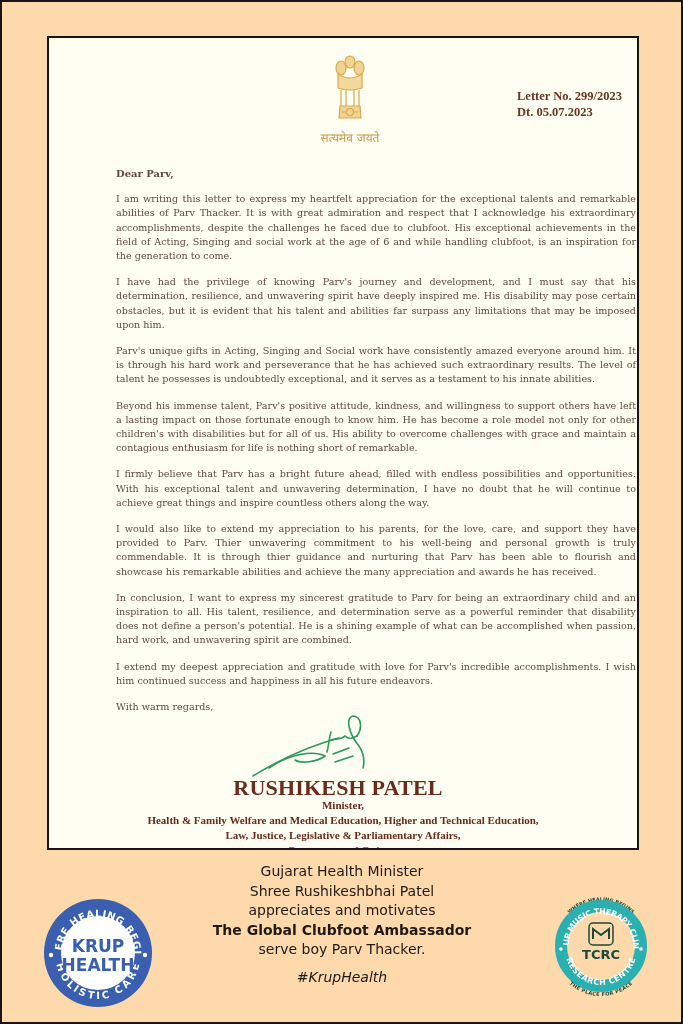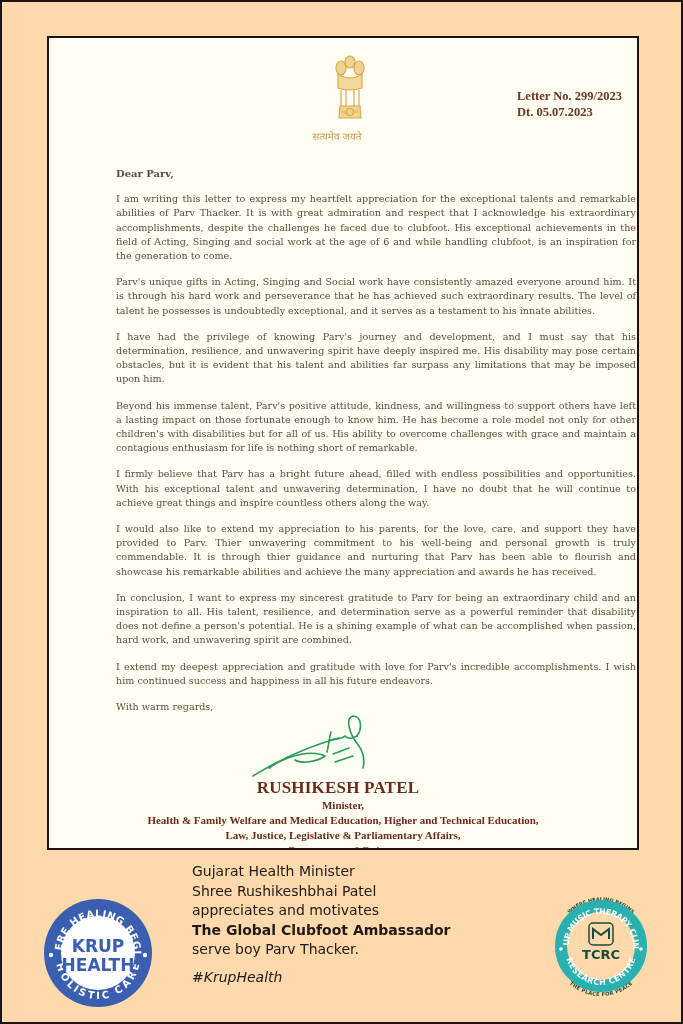--- a/index.html
+++ b/index.html
@@ -26,8 +26,8 @@
     width: 40px; height: 76px;
   }
   .motto {
-    position: absolute; left: 252px; top: 91px; width: 72px;
-    text-align: center; font-size: 10px; color: #c79a4a;
+    position: absolute; left: 265px; top: 91px; width: 72px;
+    text-align: center; font-size: 12px; color: #c79a4a;
     font-family: "DejaVu Sans", sans-serif;
   }
   .letter-meta {

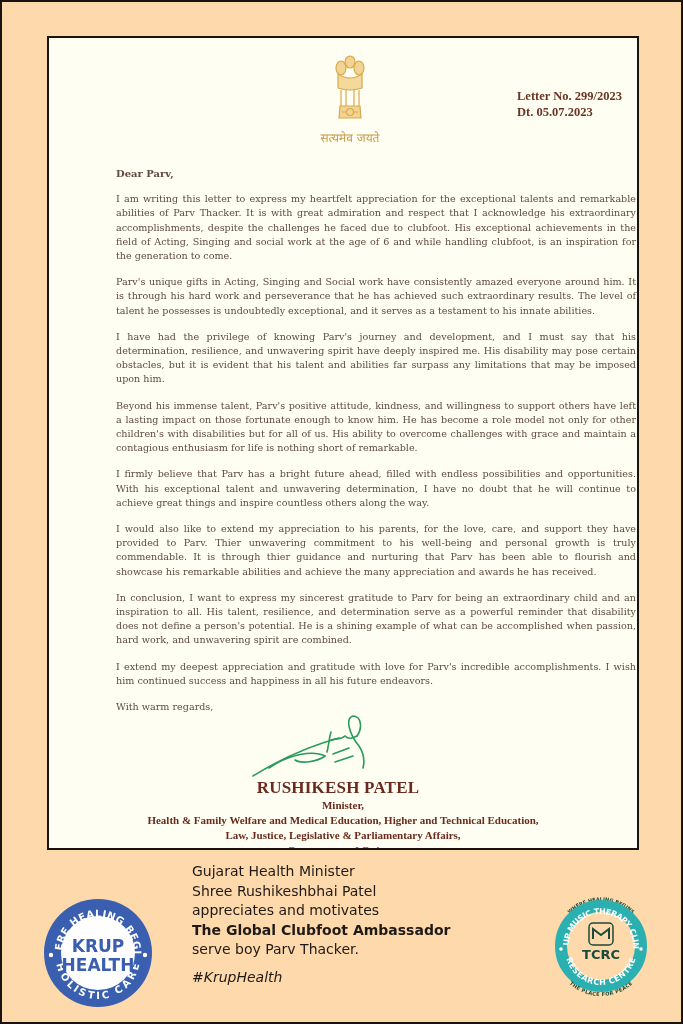--- a/index.html
+++ b/index.html
@@ -96,8 +96,8 @@
     <div class="body">
       <p class="salutation">Dear Parv,</p>
       <p class="para">I am writing this letter to express my heartfelt appreciation for the exceptional talents and remarkable abilities of Parv Thacker. It is with great admiration and respect that I acknowledge his extraordinary accomplishments, despite the challenges he faced due to clubfoot. His exceptional achievements in the field of Acting, Singing and social work at the age of 6 and while handling clubfoot, is an inspiration for the generation to come.</p>
+      <p class="para">I have had the privilege of knowing Parv's journey and development, and I must say that his determination, resilience, and unwavering spirit have deeply inspired me. His disability may pose certain obstacles, but it is evident that his talent and abilities far surpass any limitations that may be imposed upon him.</p>
       <p class="para">Parv's unique gifts in Acting, Singing and Social work have consistently amazed everyone around him. It is through his hard work and perseverance that he has achieved such extraordinary results. The level of talent he possesses is undoubtedly exceptional, and it serves as a testament to his innate abilities.</p>
-      <p class="para">I have had the privilege of knowing Parv's journey and development, and I must say that his determination, resilience, and unwavering spirit have deeply inspired me. His disability may pose certain obstacles, but it is evident that his talent and abilities far surpass any limitations that may be imposed upon him.</p>
       <p class="para">Beyond his immense talent, Parv's positive attitude, kindness, and willingness to support others have left a lasting impact on those fortunate enough to know him. He has become a role model not only for other children's with disabilities but for all of us. His ability to overcome challenges with grace and maintain a contagious enthusiasm for life is nothing short of remarkable.</p>
       <p class="para">I firmly believe that Parv has a bright future ahead, filled with endless possibilities and opportunities. With his exceptional talent and unwavering determination, I have no doubt that he will continue to achieve great things and inspire countless others along the way.</p>
       <p class="para">I would also like to extend my appreciation to his parents, for the love, care, and support they have provided to Parv. Thier unwavering commitment to his well-being and personal growth is truly commendable. It is through thier guidance and nurturing that Parv has been able to flourish and showcase his remarkable abilities and achieve the many appreciation and awards he has received.</p>

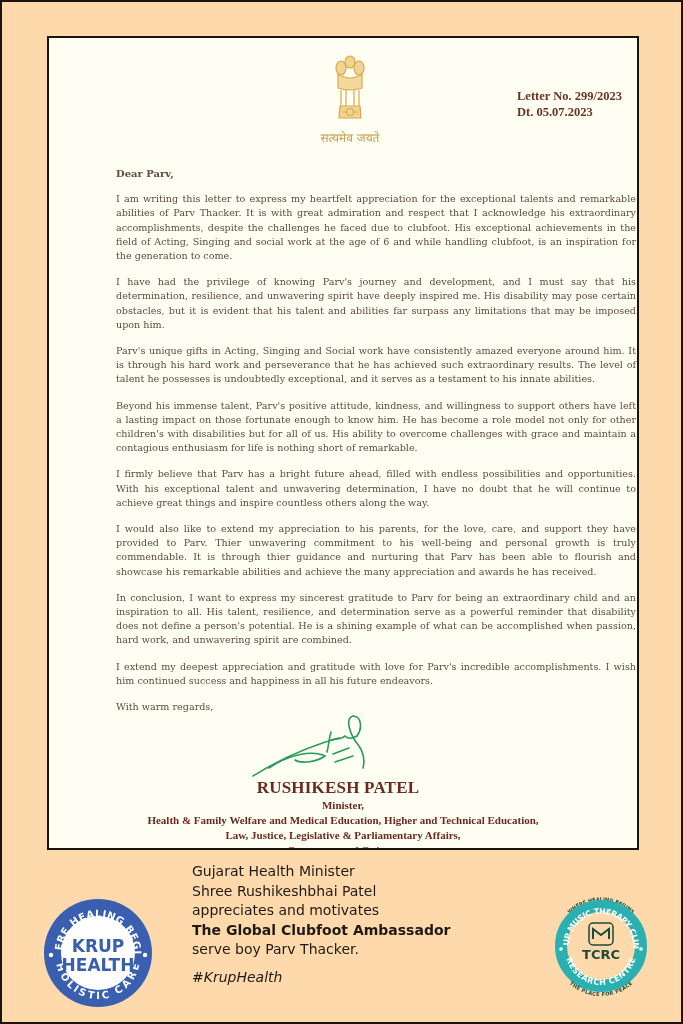--- a/index.html
+++ b/index.html
@@ -53,7 +53,7 @@
     text-align: center; color: #6b2a1e;
     font-family: "Liberation Serif", serif;
   }
-  .sig-name { font-size: 17px; font-weight: bold; line-height: 20px; letter-spacing: 0.2px; margin-left: -10px; }
+  .sig-name { font-size: 22px; font-weight: bold; line-height: 20px; letter-spacing: 0.2px; margin-left: -10px; }
   .sig-line { font-size: 11px; font-weight: bold; line-height: 15px; }
   .caption {
     position: absolute; left: 190px; top: 860px; width: 300px;

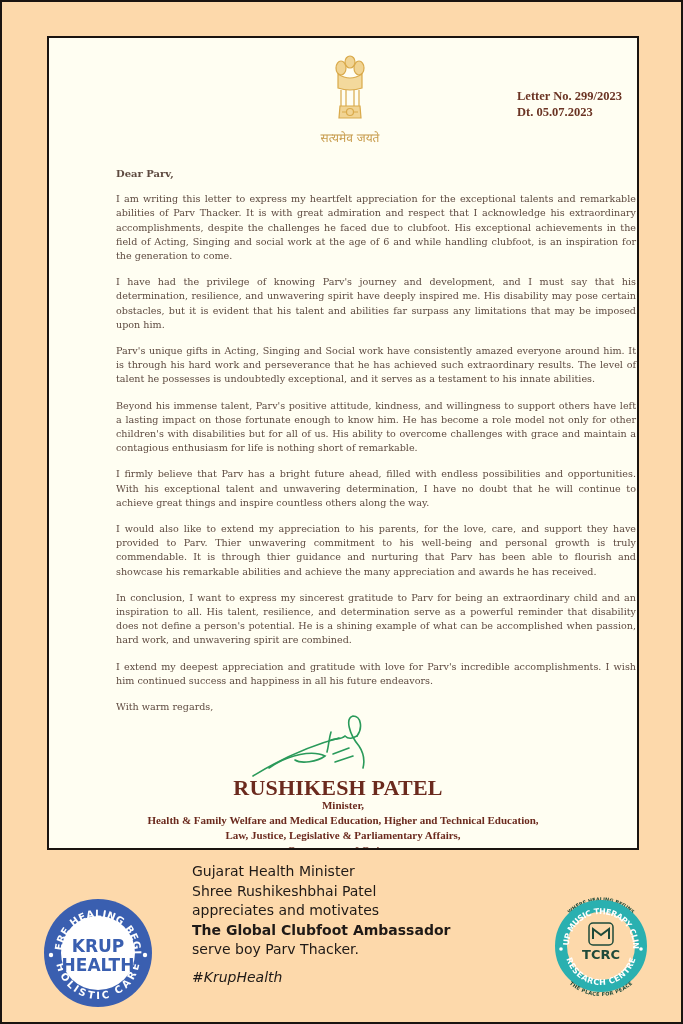--- a/index.html
+++ b/index.html
@@ -57,7 +57,7 @@
   .sig-line { font-size: 11px; font-weight: bold; line-height: 15px; }
   .caption {
     position: absolute; left: 190px; top: 860px; width: 300px;
-    color: #1f1a17;
+    text-align: center; color: #1f1a17;
     font-family: "DejaVu Sans", sans-serif;
     font-size: 14px; line-height: 19.5px;
   }

